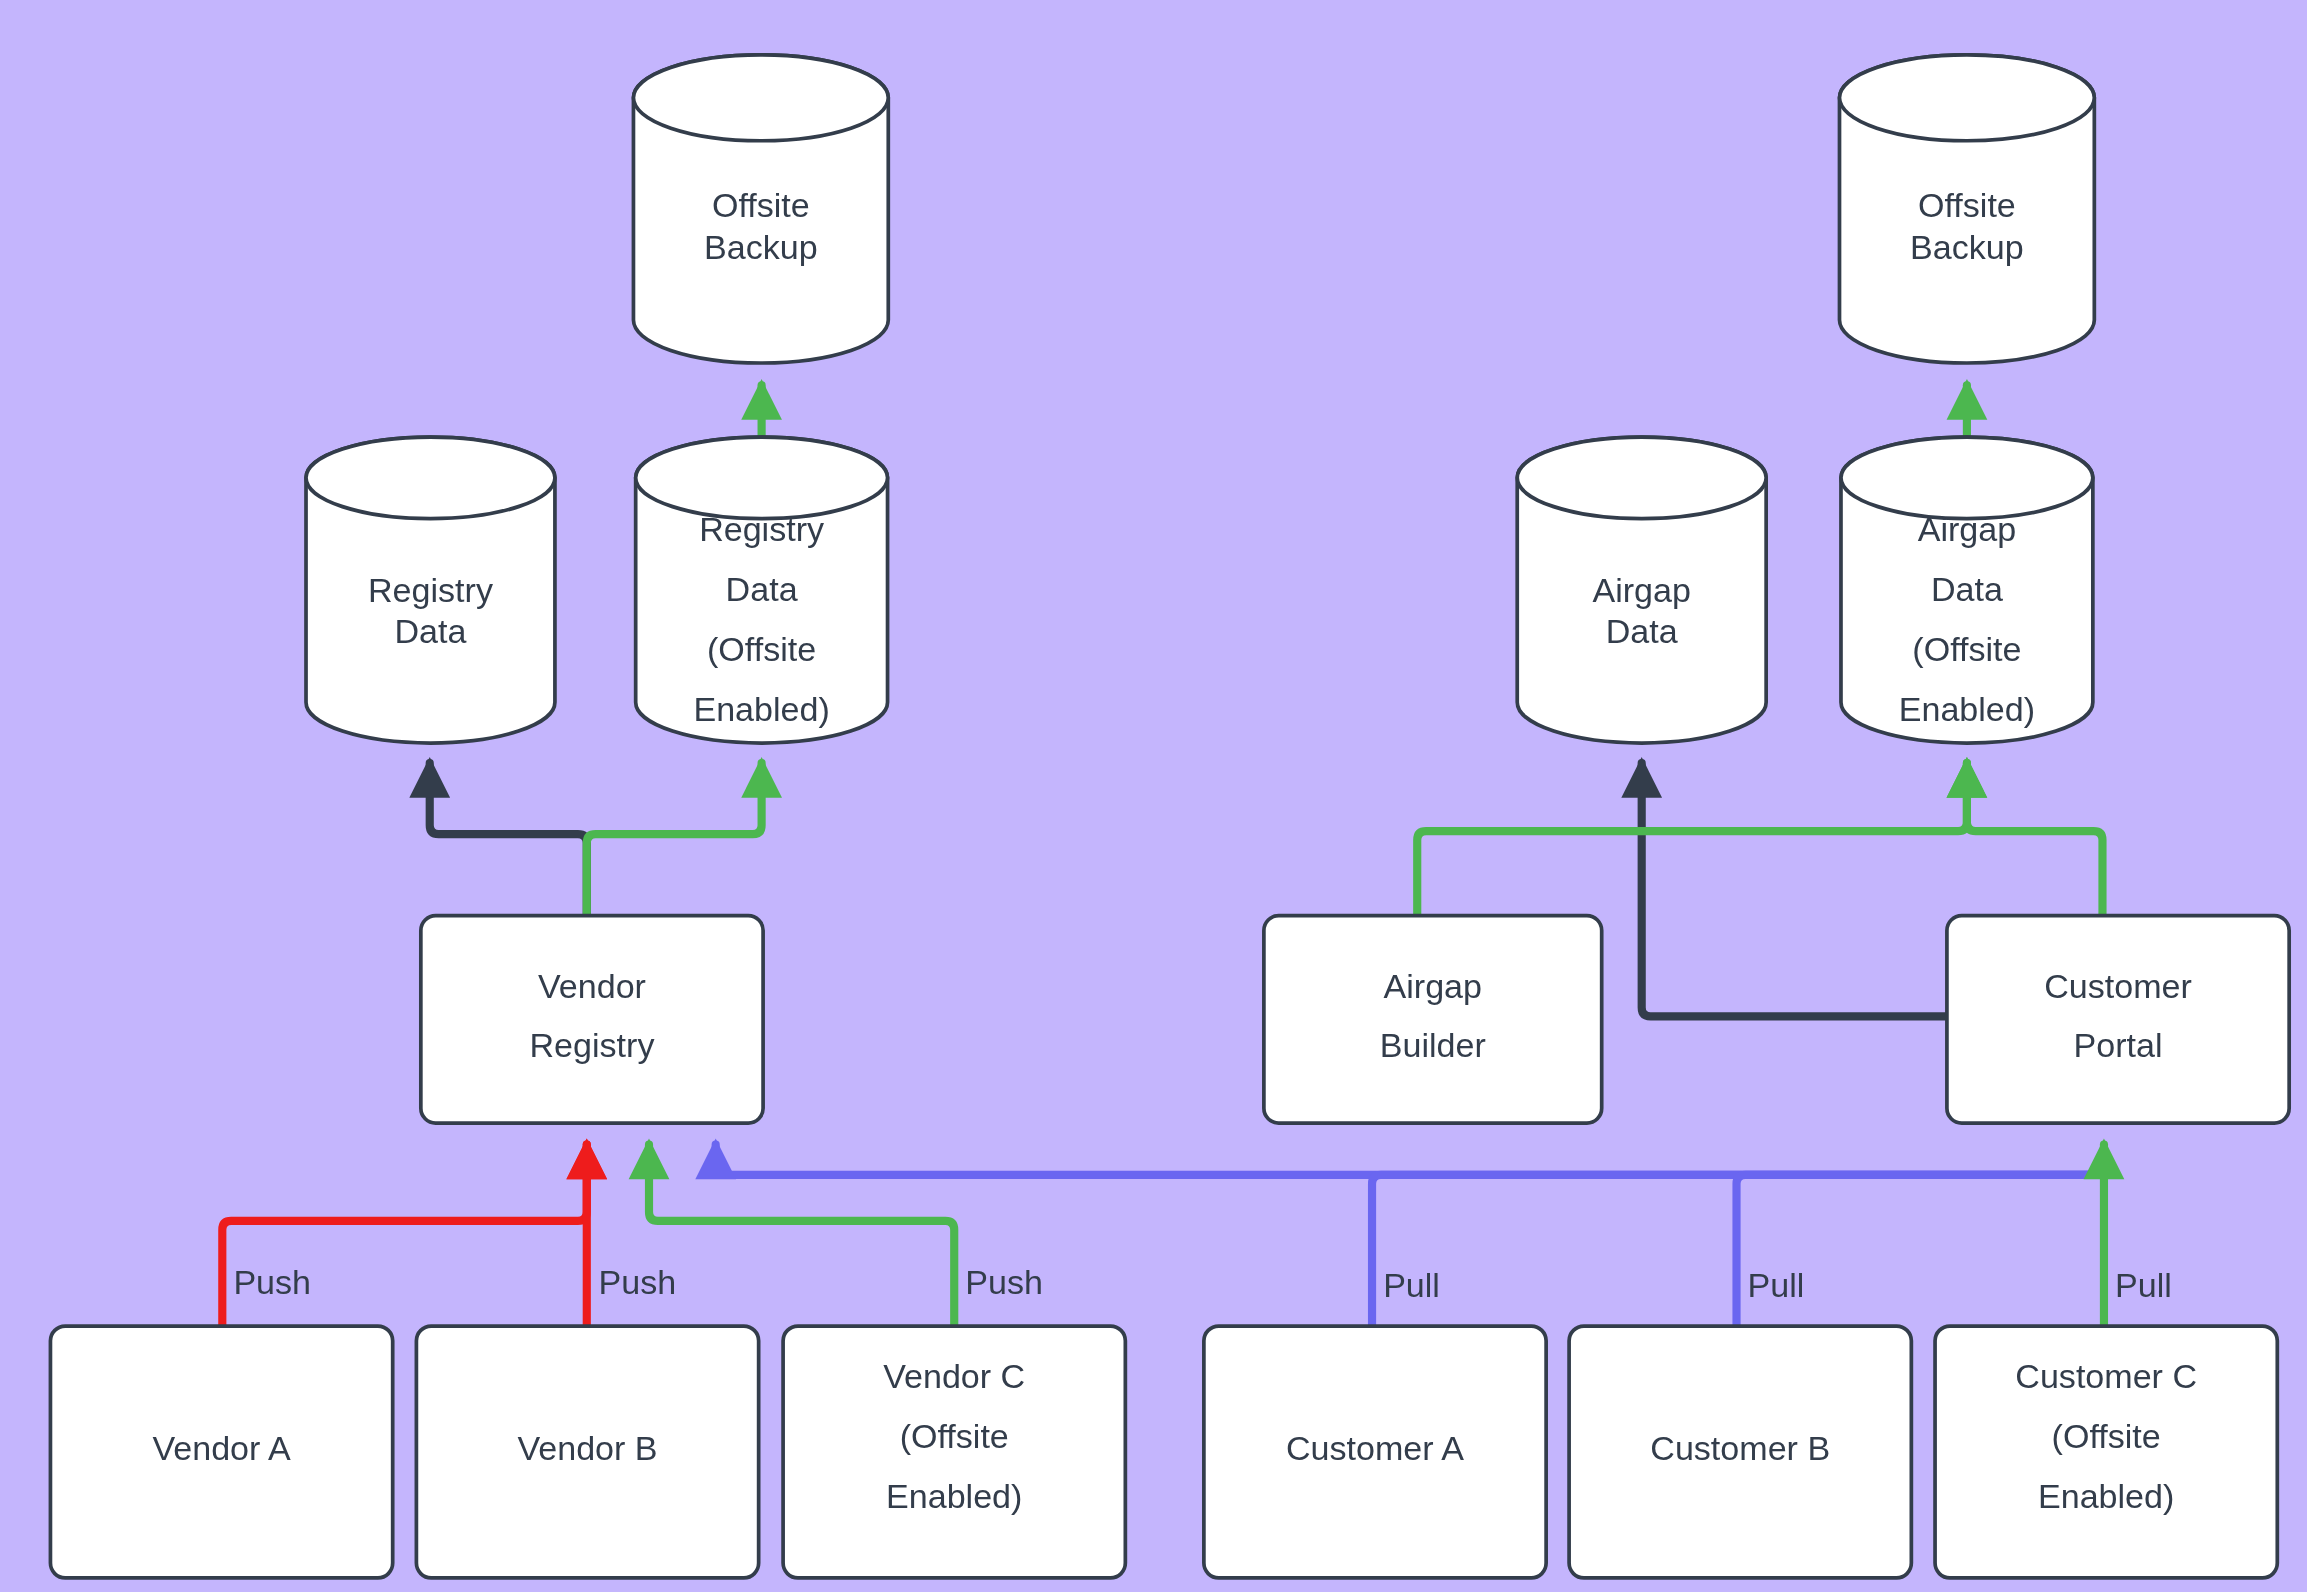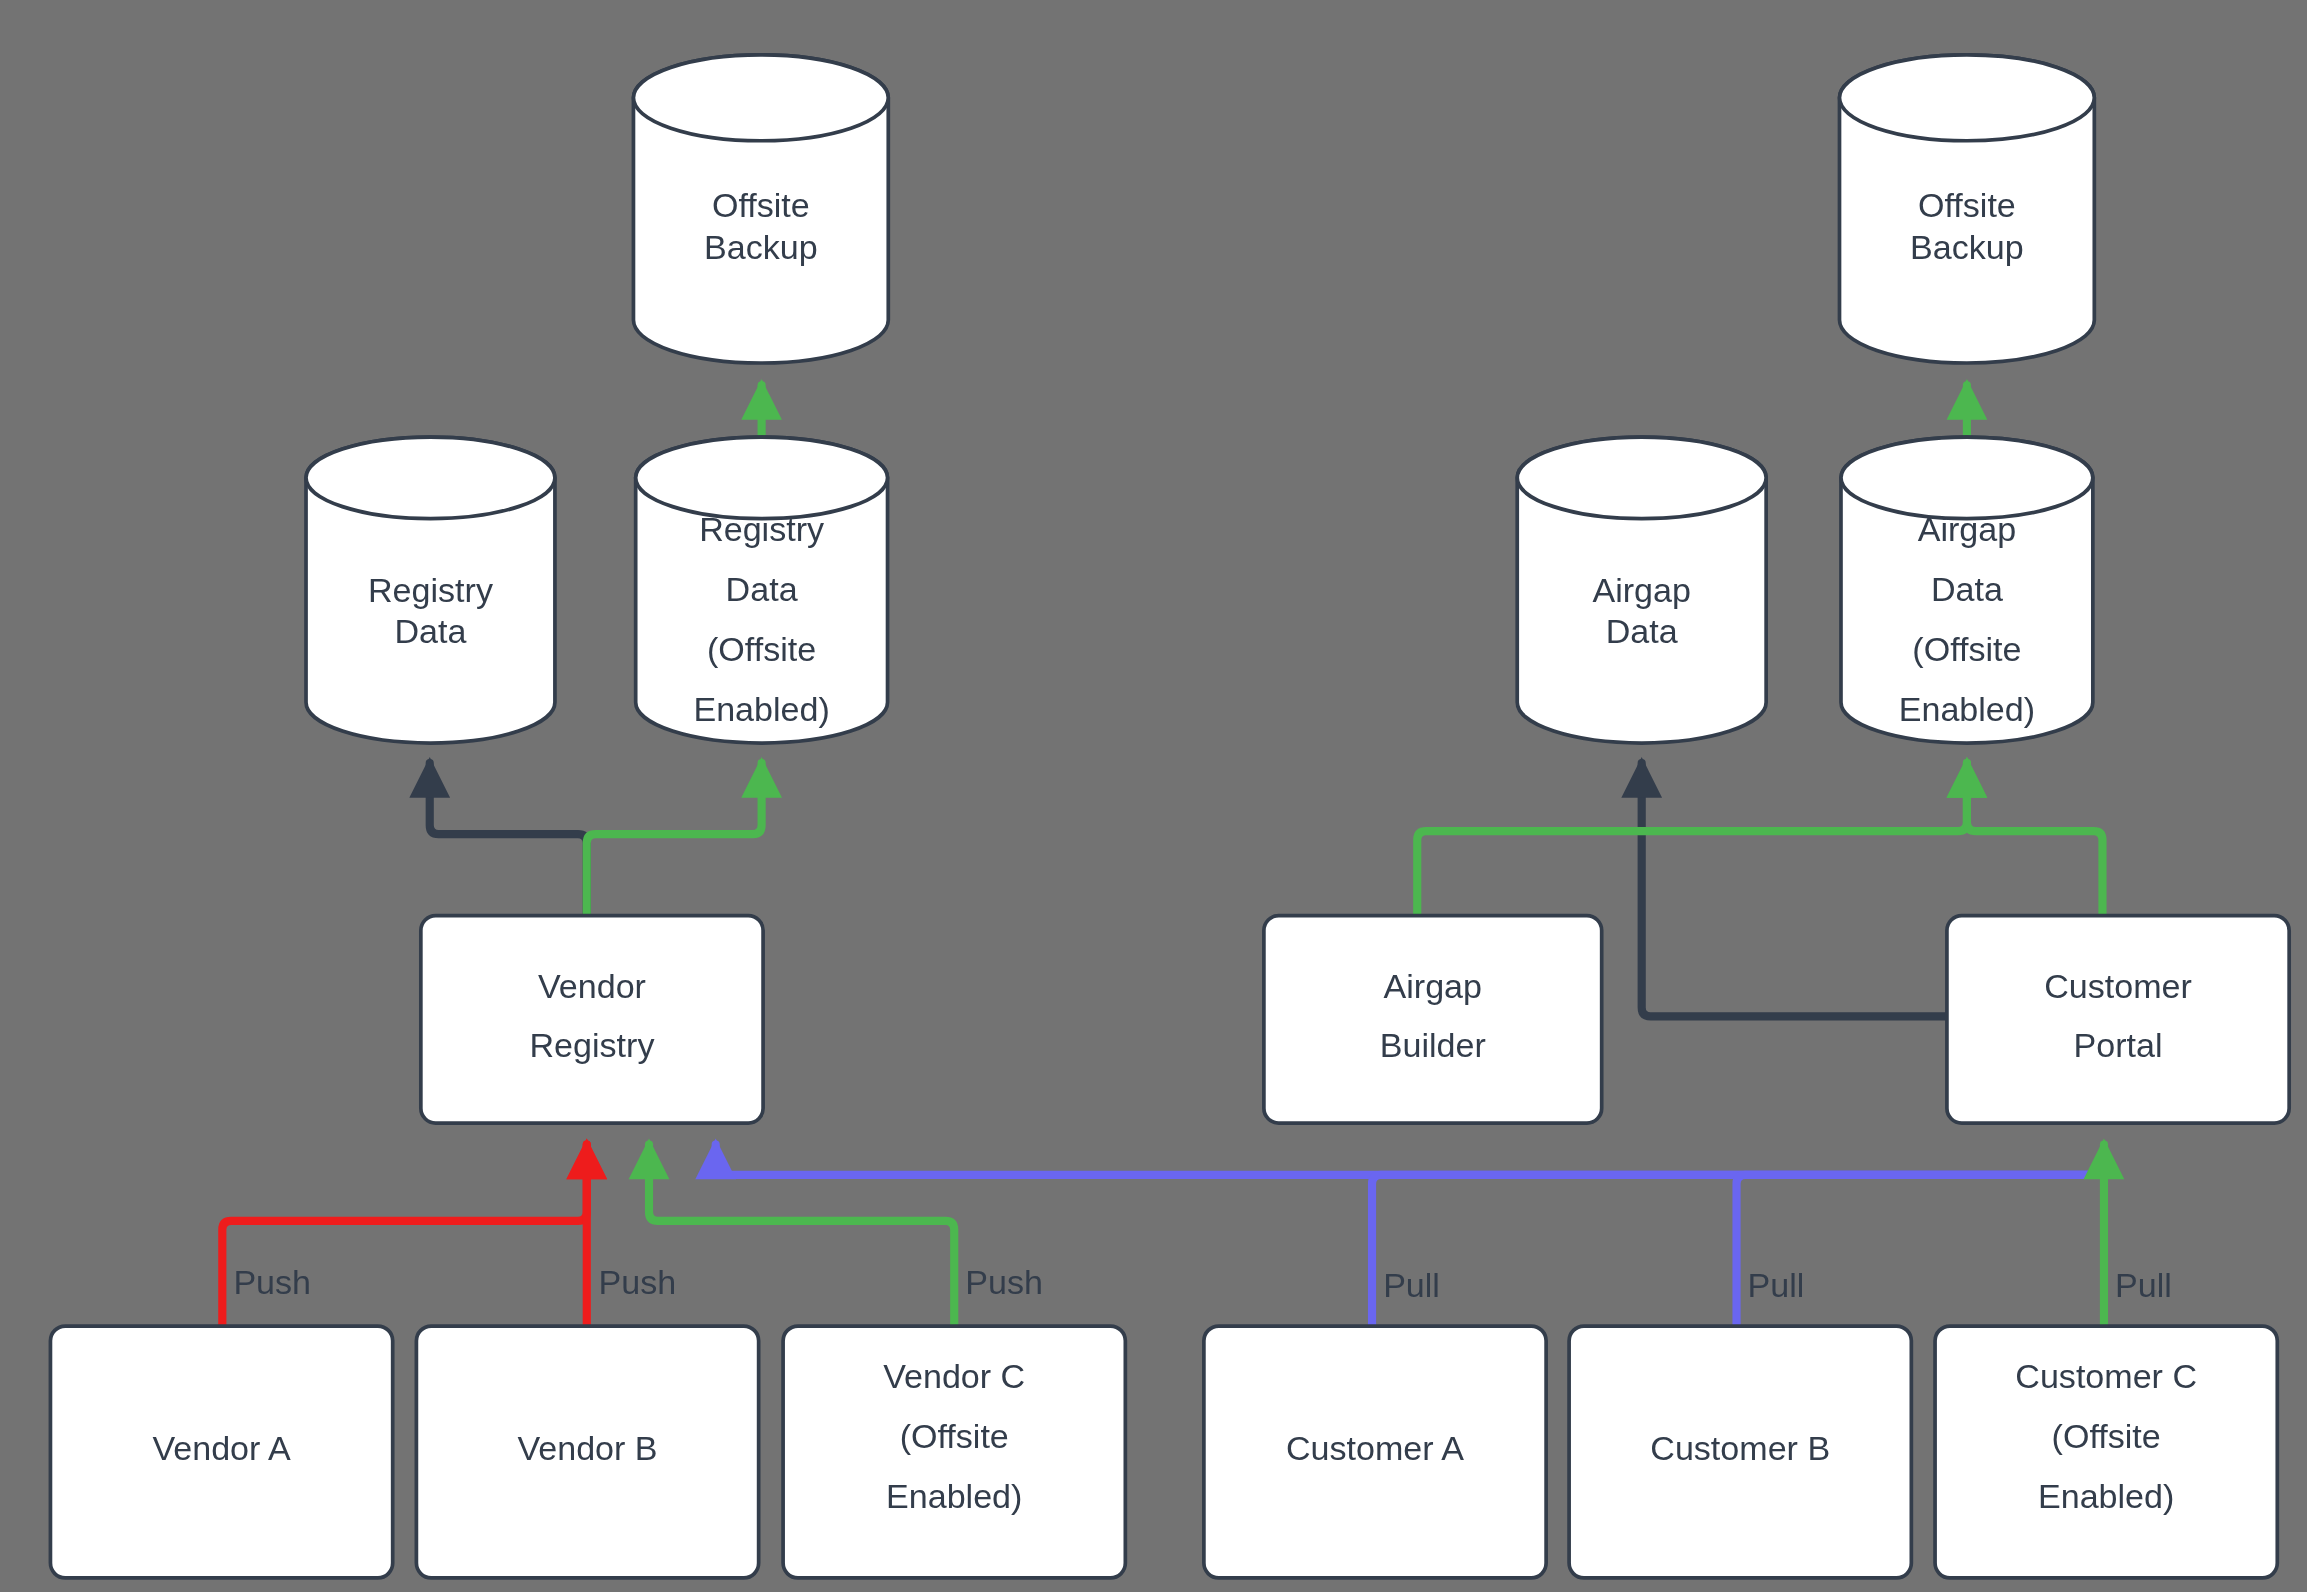--- a/index.html
+++ b/index.html
@@ -15,7 +15,7 @@
     position: relative;
     width: 2307px;
     height: 1592px;
-    background: #737373;
+    background: #c4b5fd;
     overflow: hidden;
   }
   #diagram-svg {

